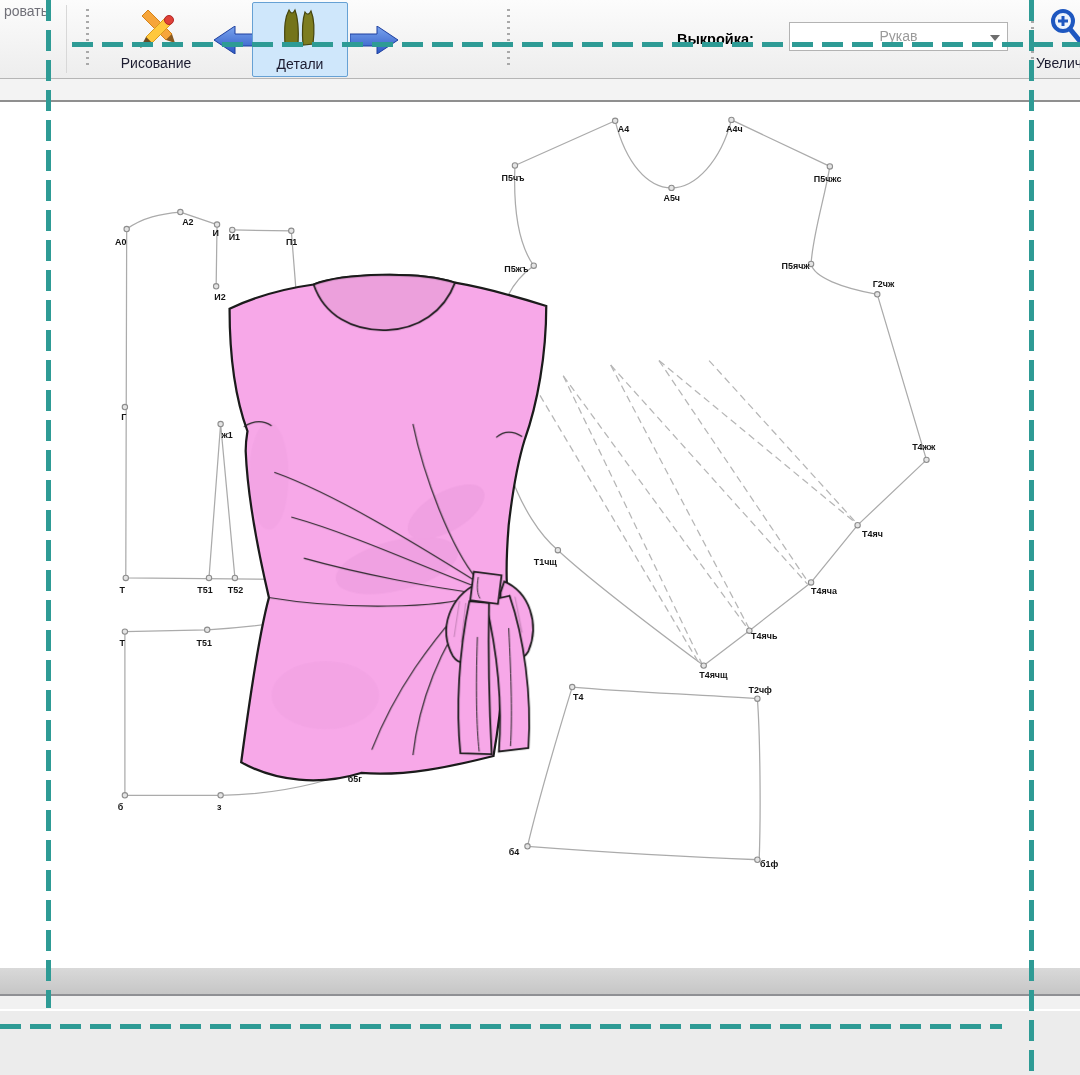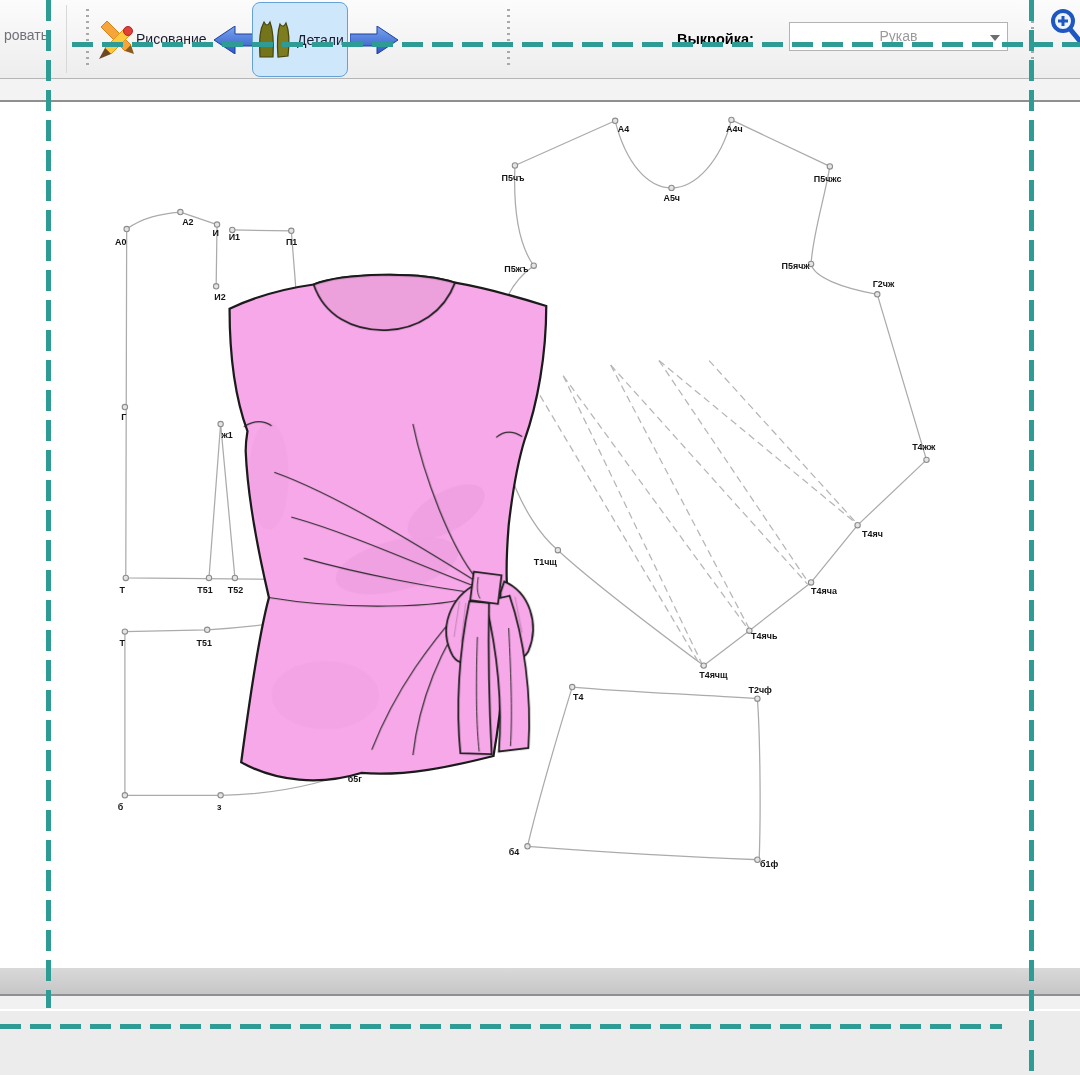--- a/index.html
+++ b/index.html
@@ -18,7 +18,7 @@
   .tb-btn.disabled .lbl{color:#9e9e9e;}
   .tb-btn.selected{background:#cfe7fb;border:1px solid #66a1d4;border-radius:8px;top:2px;height:75px;}
   .partial-btn{position:absolute;left:0;top:3px;width:66px;height:72px;display:flex;
-    align-items:center;justify-content:flex-start;}
+    align-items:flex-start;justify-content:flex-start;}
   .partial-btn .lbl{font-size:14px;color:#707078;padding:0 0 8px 4px;}
   .vsep{position:absolute;top:5px;left:66px;width:1px;height:68px;background:#d8d8d8;}
   .grip{position:absolute;top:9px;width:3px;height:60px;

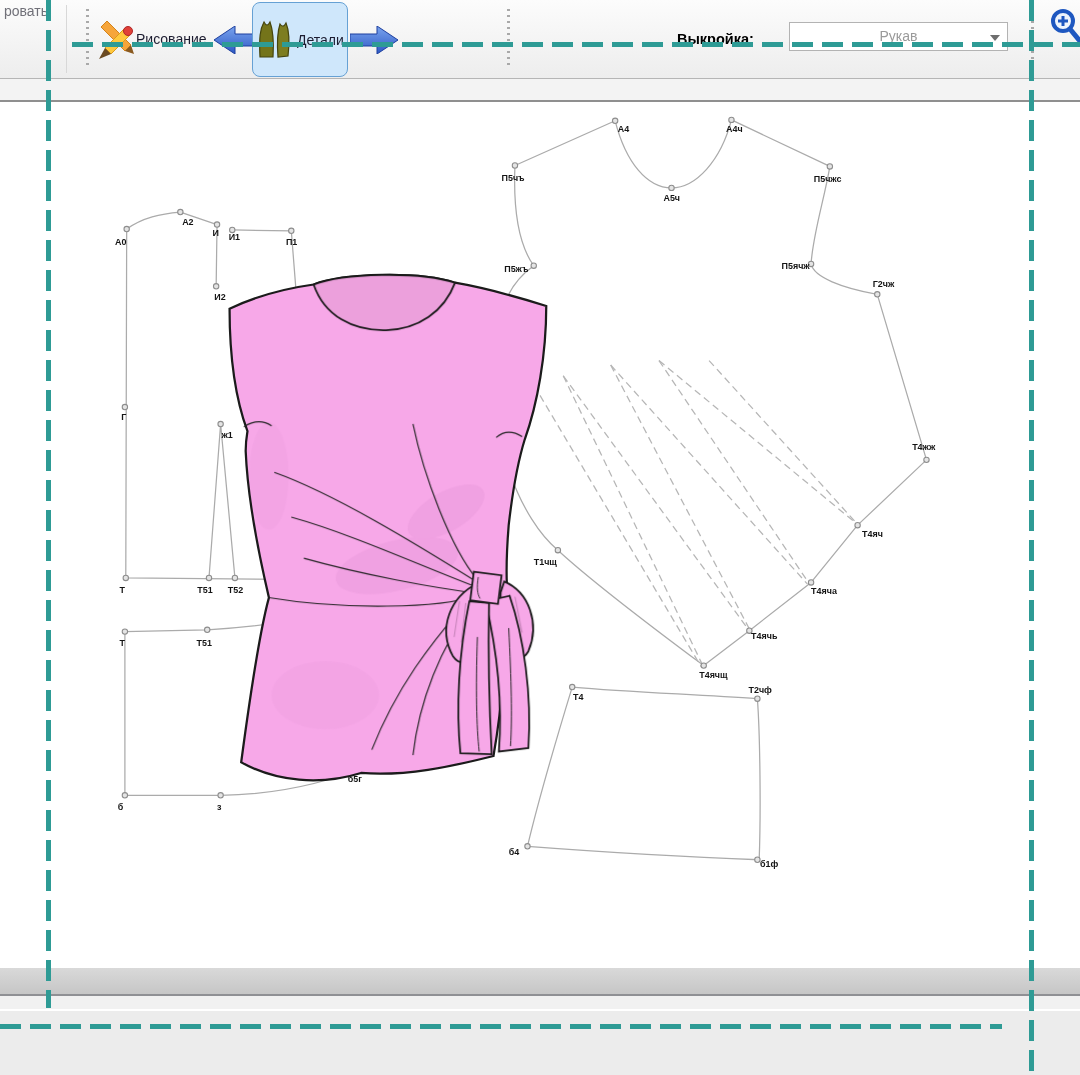--- a/index.html
+++ b/index.html
@@ -12,8 +12,8 @@
     background:linear-gradient(#fcfcfc,#ededed);border-bottom:1px solid #b5b5b5;z-index:5;}
   .toolbar-under{position:absolute;top:79px;left:0;width:1080px;height:21px;
     background:#f3f3f3;border-bottom:2px solid #8f8f8f;z-index:4;}
-  .tb-btn{position:absolute;top:3px;height:72px;display:flex;flex-direction:row;
-    align-items:center;padding-top:4px;box-sizing:border-box;}
+  .tb-btn{position:absolute;top:3px;height:72px;display:flex;flex-direction:column;
+    align-items:center;justify-content:space-between;padding-top:4px;box-sizing:border-box;}
   .tb-btn .lbl{font-size:14px;color:#1c1c30;white-space:nowrap;padding-bottom:4px;}
   .tb-btn.disabled .lbl{color:#9e9e9e;}
   .tb-btn.selected{background:#cfe7fb;border:1px solid #66a1d4;border-radius:8px;top:2px;height:75px;}

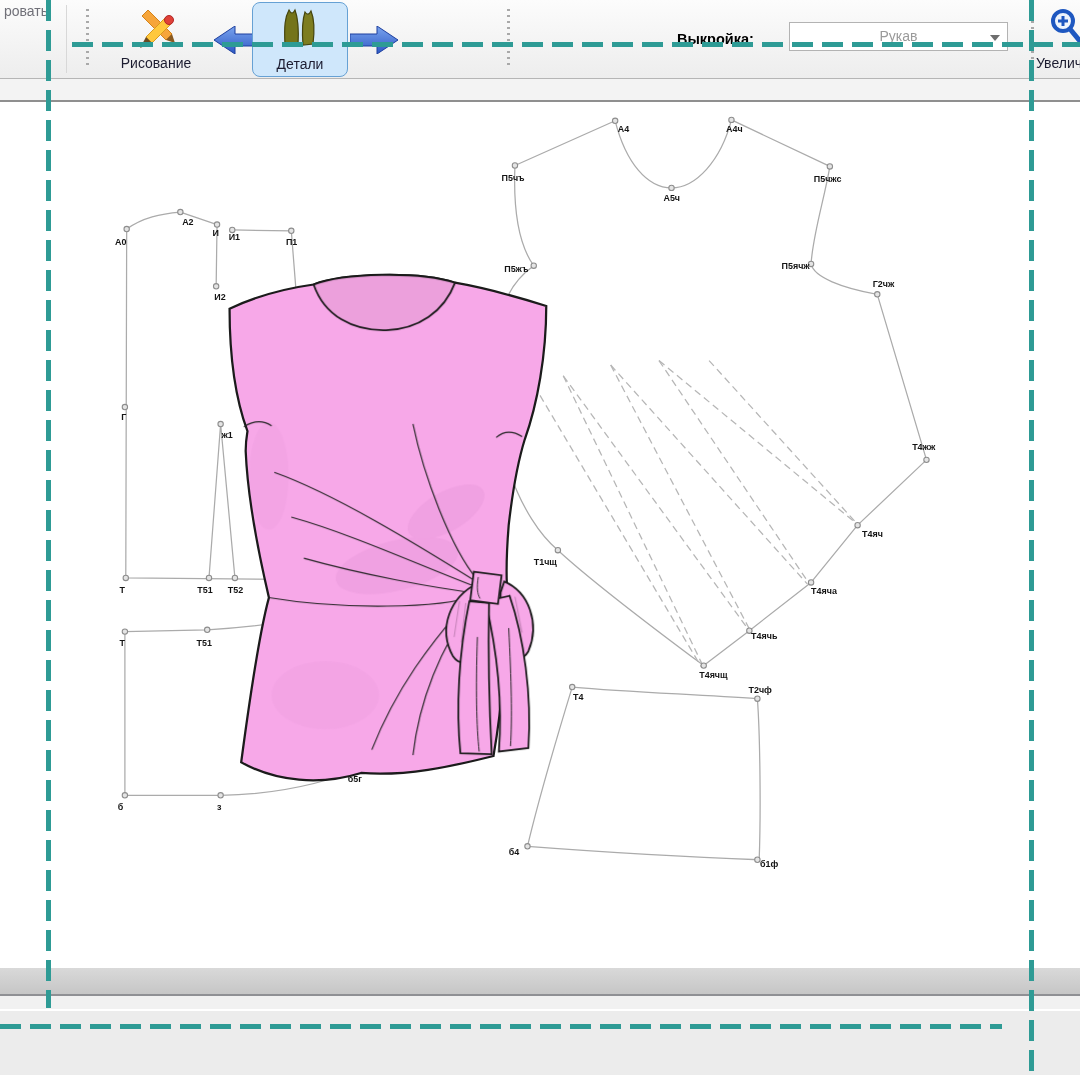--- a/index.html
+++ b/index.html
@@ -16,7 +16,7 @@
     align-items:center;justify-content:space-between;padding-top:4px;box-sizing:border-box;}
   .tb-btn .lbl{font-size:14px;color:#1c1c30;white-space:nowrap;padding-bottom:4px;}
   .tb-btn.disabled .lbl{color:#9e9e9e;}
-  .tb-btn.selected{background:#cfe7fb;border:1px solid #66a1d4;border-radius:8px;top:2px;height:75px;}
+  .tb-btn.selected{background:#cfe7fb;border:1px solid #66a1d4;border-radius:2px;top:2px;height:75px;}
   .partial-btn{position:absolute;left:0;top:3px;width:66px;height:72px;display:flex;
     align-items:flex-start;justify-content:flex-start;}
   .partial-btn .lbl{font-size:14px;color:#707078;padding:0 0 8px 4px;}

